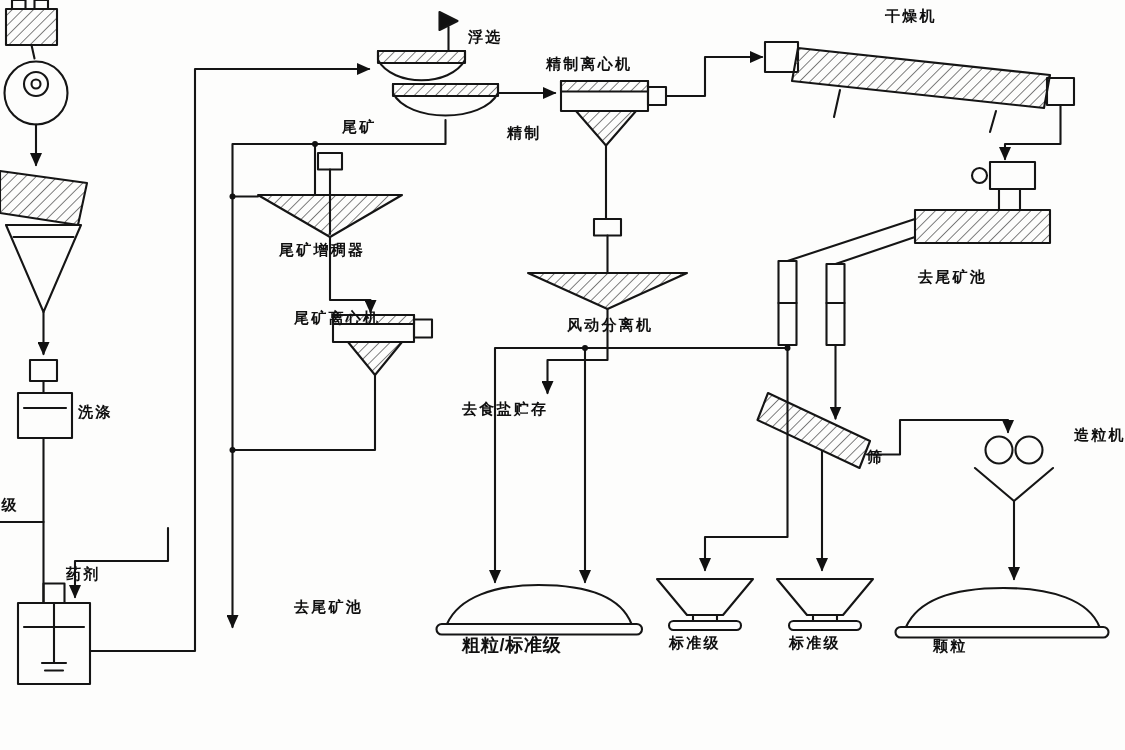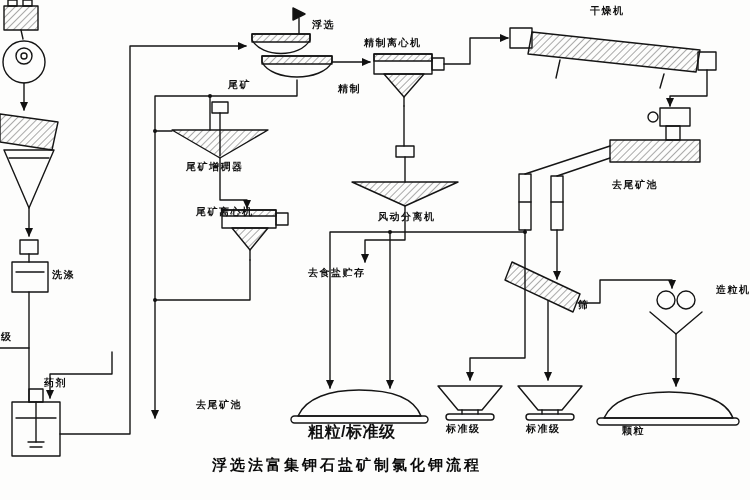--- a/index.html
+++ b/index.html
@@ -13,7 +13,7 @@
     position:absolute; white-space:nowrap;
     font-weight:700; font-size:10px; color:#101010; letter-spacing:1.5px;
   }
-  .lbl.small { font-size:16px; letter-spacing:0.5px; }
+  .lbl.small { font-size:12px; letter-spacing:0.5px; }
   .title {
     position:absolute; left:212px; top:456px;
     font-weight:700; font-size:15px; color:#0a0a0a; letter-spacing:3px;

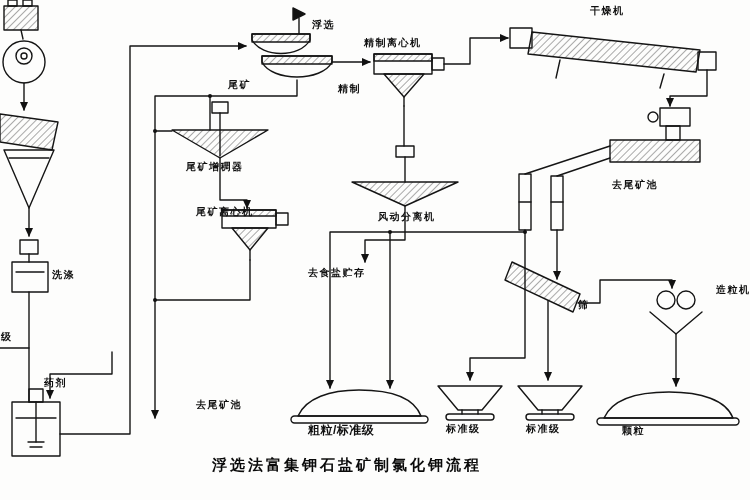--- a/index.html
+++ b/index.html
@@ -223,7 +223,6 @@
   <div class="lbl" style="left:526px; top:422px">标准级</div>
   <div class="lbl" style="left:622px; top:424px">颗粒</div>
 
-  <div class="title">浮选法富集钾石盐矿制氯化钾流程</div>
 
 </div>
 

